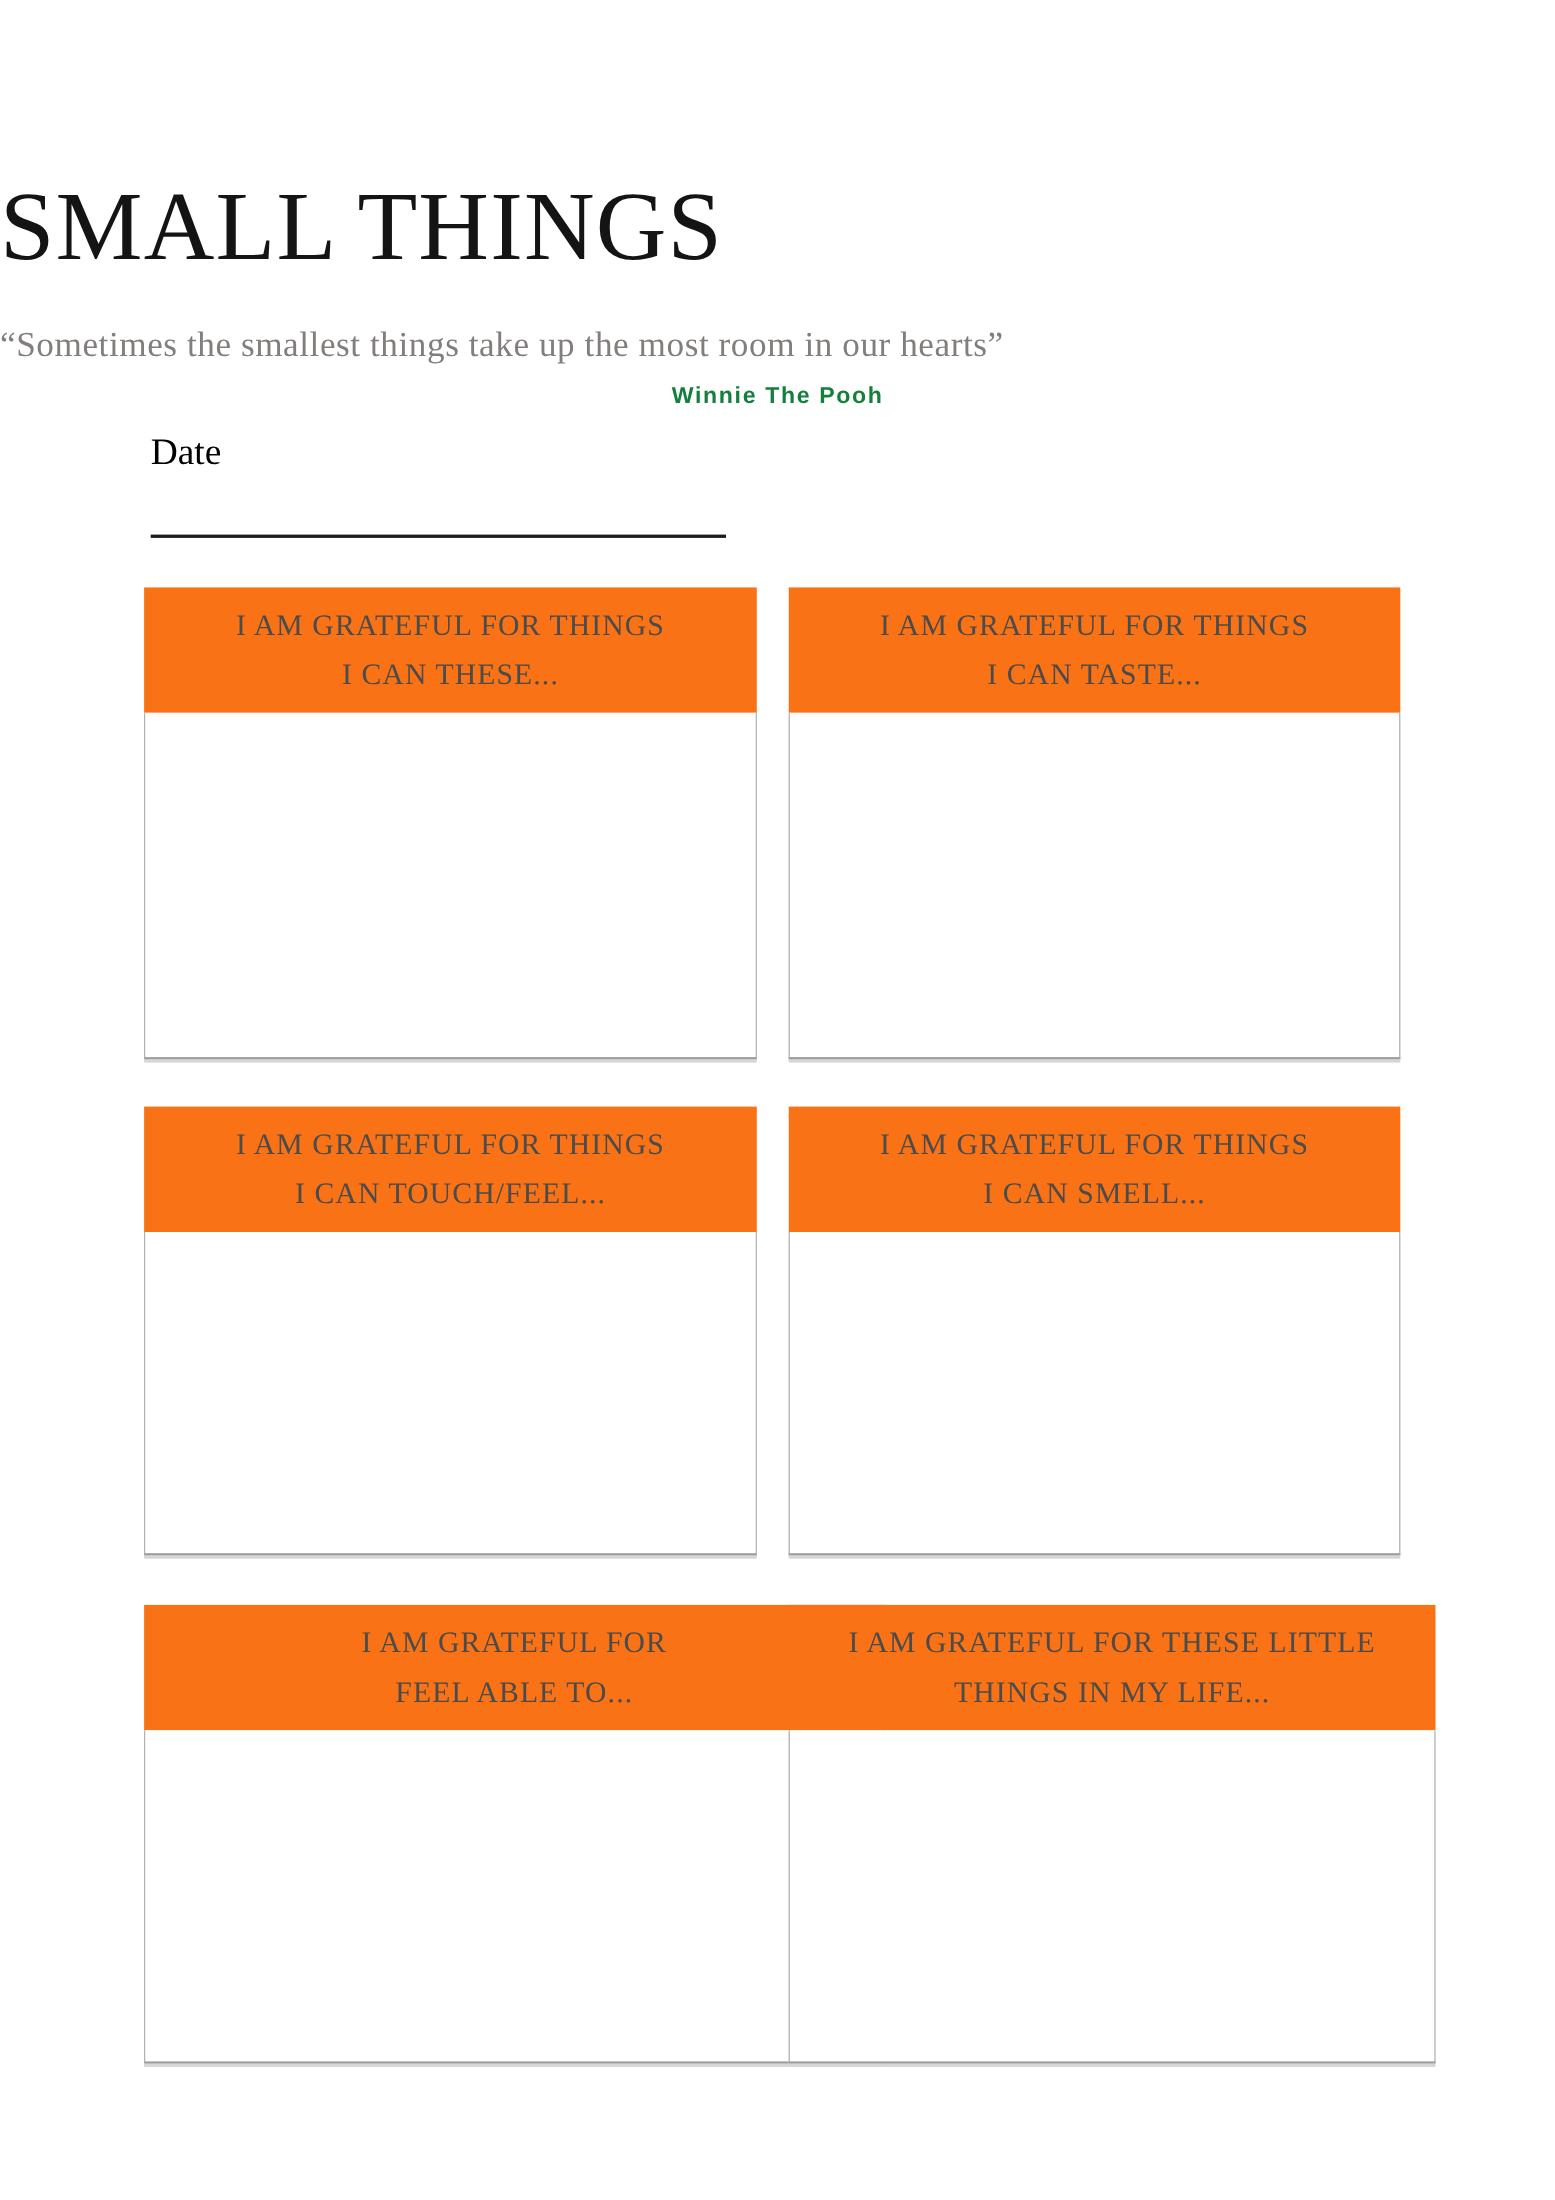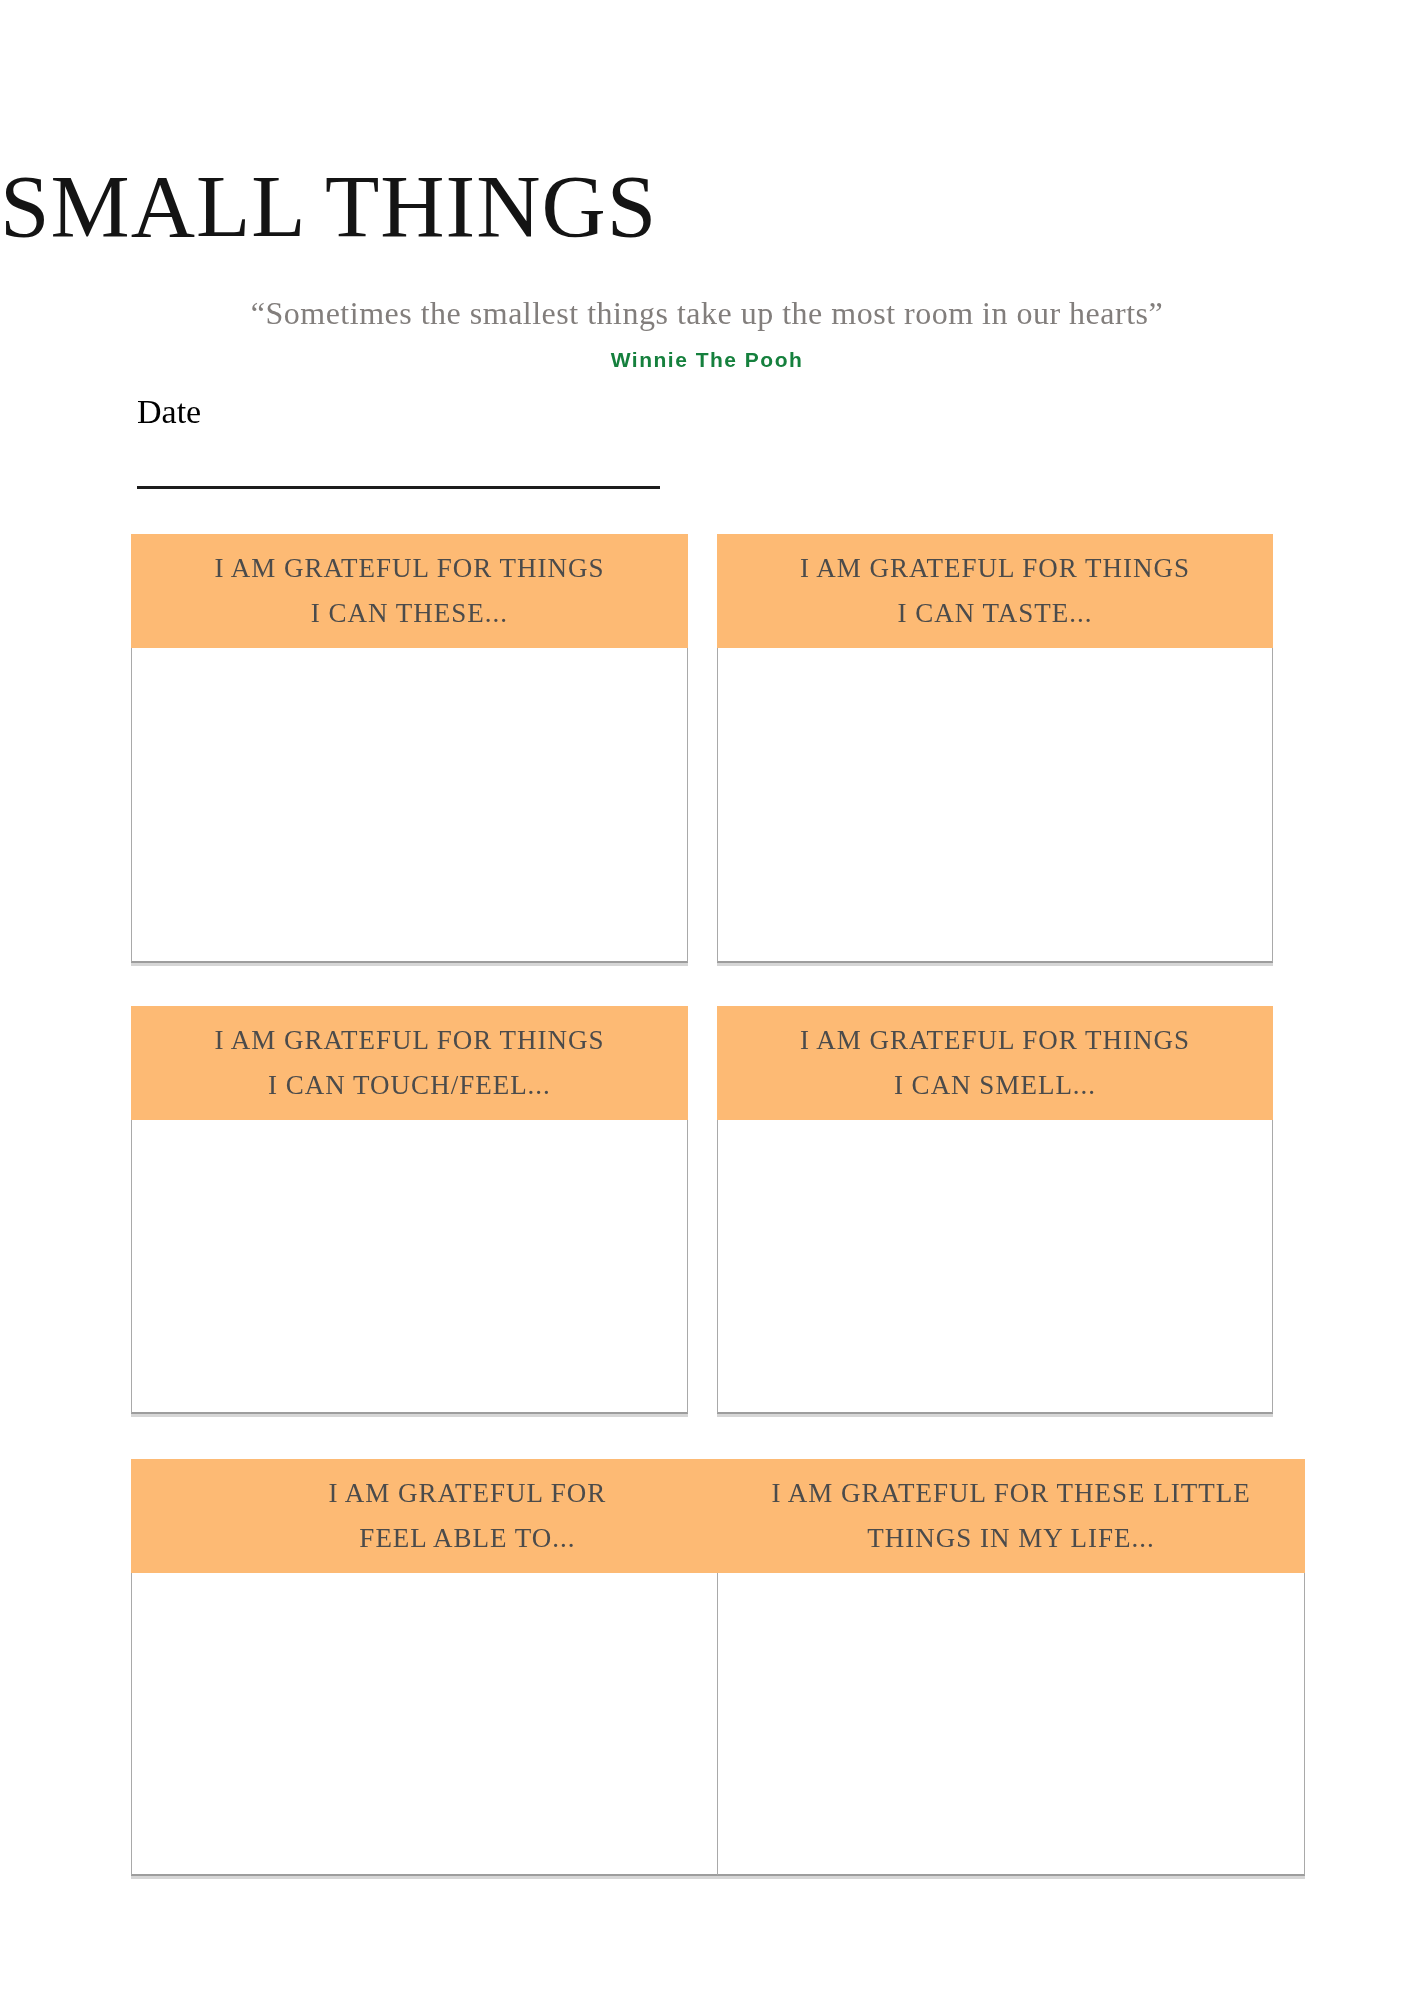--- a/index.html
+++ b/index.html
@@ -35,7 +35,6 @@
     top: 263px;
     left: 0;
     width: 1414px;
-    text-align: center;
     font-size: 32px;
     font-weight: 400;
     letter-spacing: 0.5px;

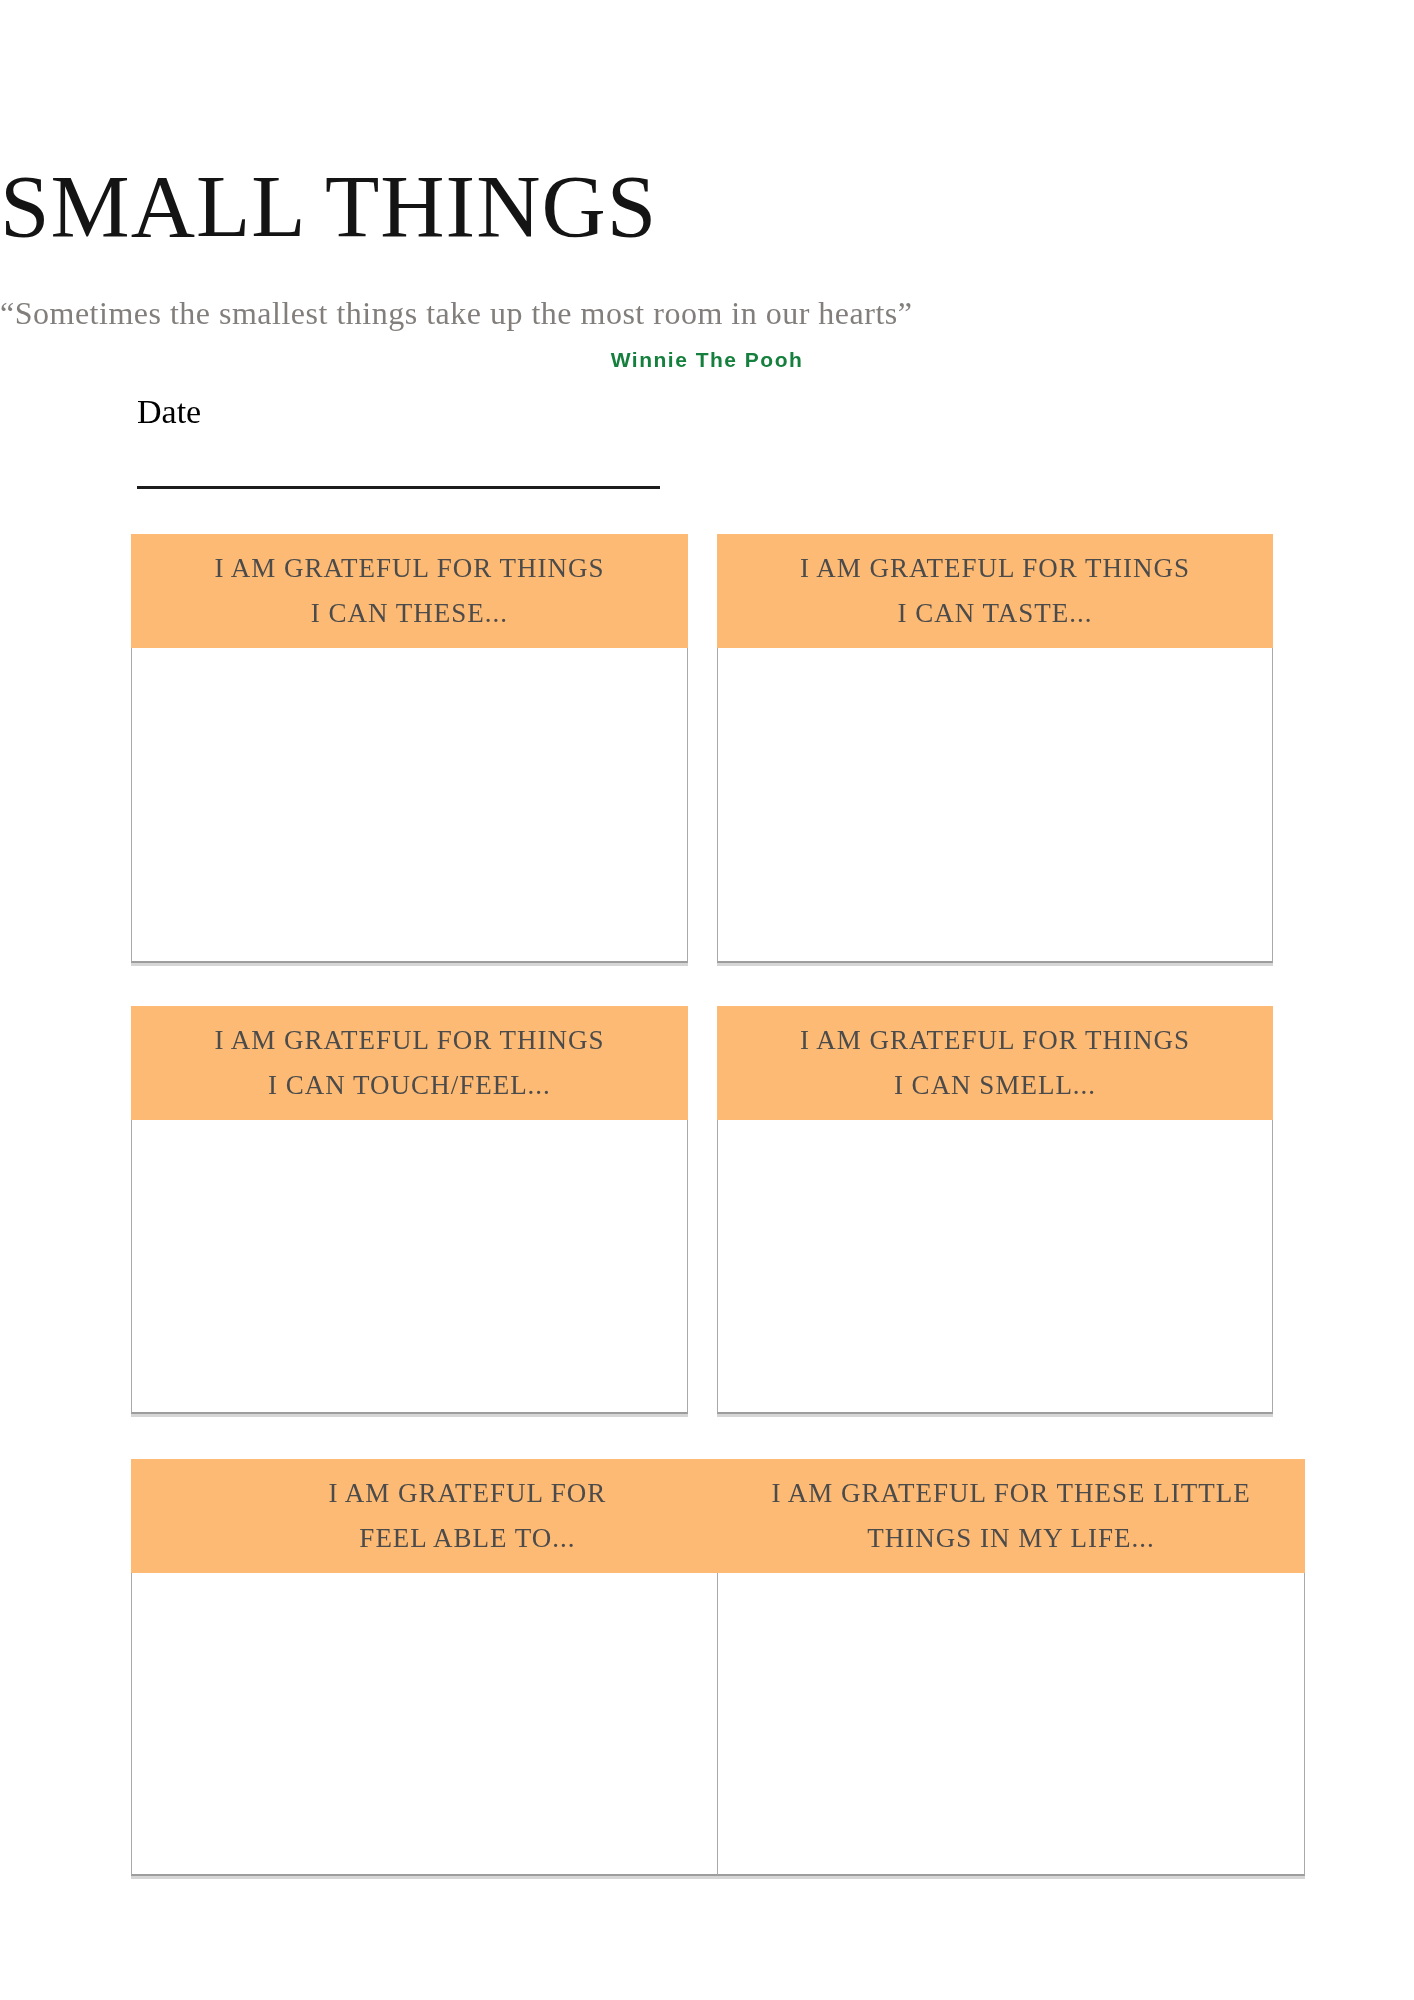--- a/index.html
+++ b/index.html
@@ -79,7 +79,7 @@
   }
   .card-header {
     flex: 0 0 114px;
-    background: #fdba74;
+    background: #f97316;
     display: flex;
     flex-direction: column;
     justify-content: center;

